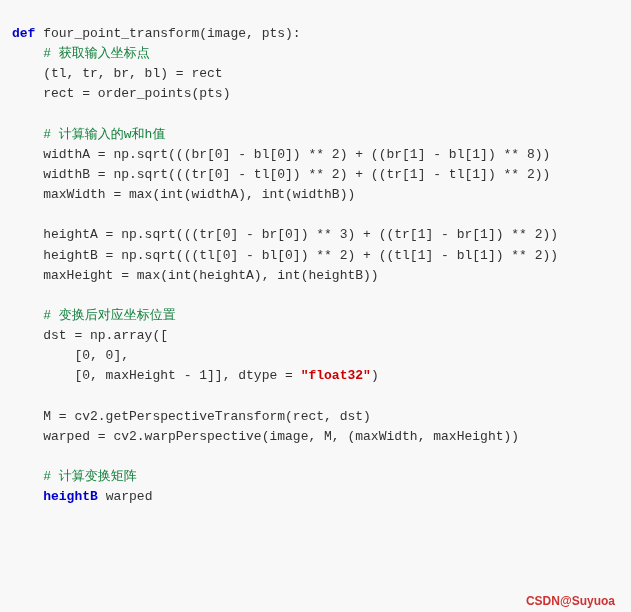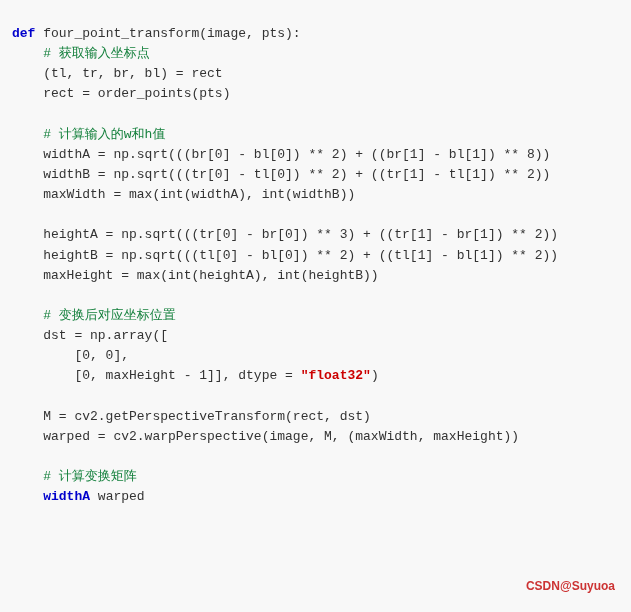--- a/index.html
+++ b/index.html
@@ -102,7 +102,7 @@
 
   <span class="code-line">    <span class="cm"># 计算变换矩阵</span></span>
 
-  <span class="code-line">    <span class="kw">widthA</span> warped</span>
+  <span class="code-line">    <span class="kw">heightB</span> warped</span>
 
   <div class="watermark">CSDN@Suyuoa</div>
 </div>

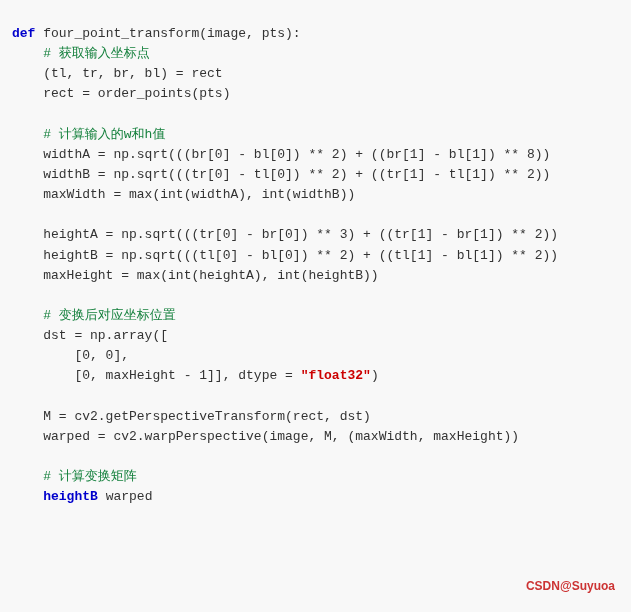--- a/index.html
+++ b/index.html
@@ -40,7 +40,7 @@
 
     .watermark {
       position: absolute;
-      bottom: 16px;
+      bottom: 1px;
       right: 16px;
       color: #cc3333;
       font-size: 12px;

